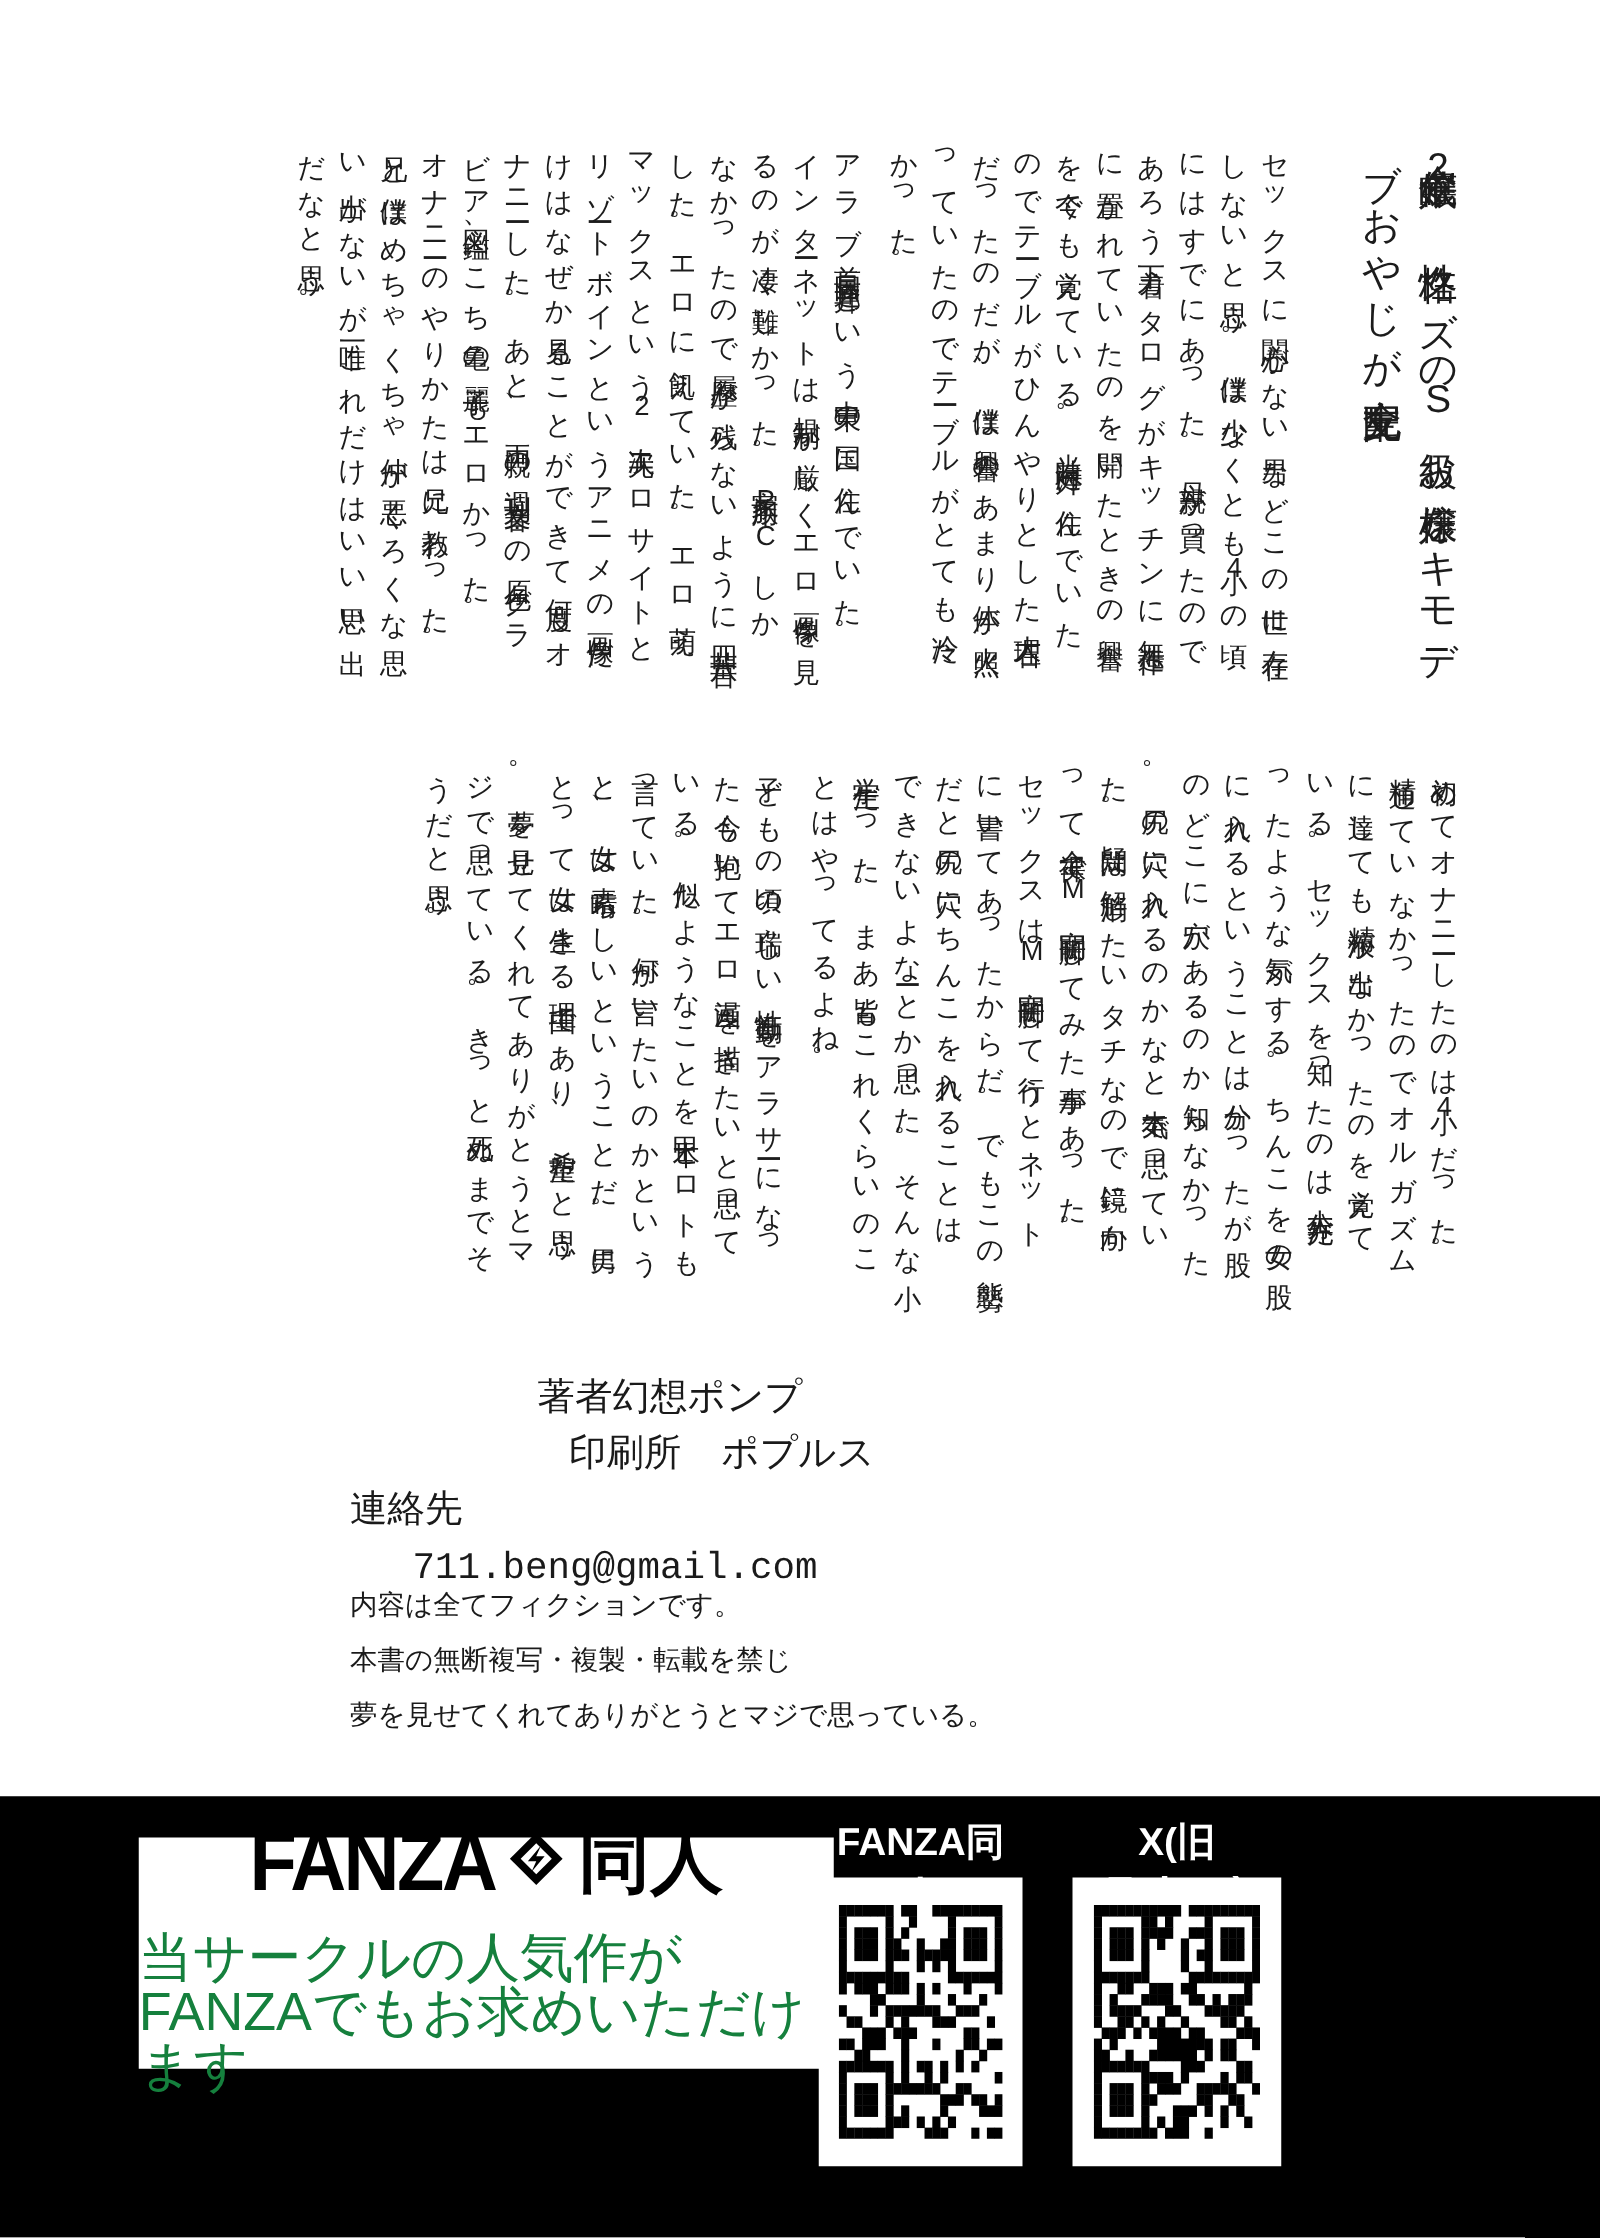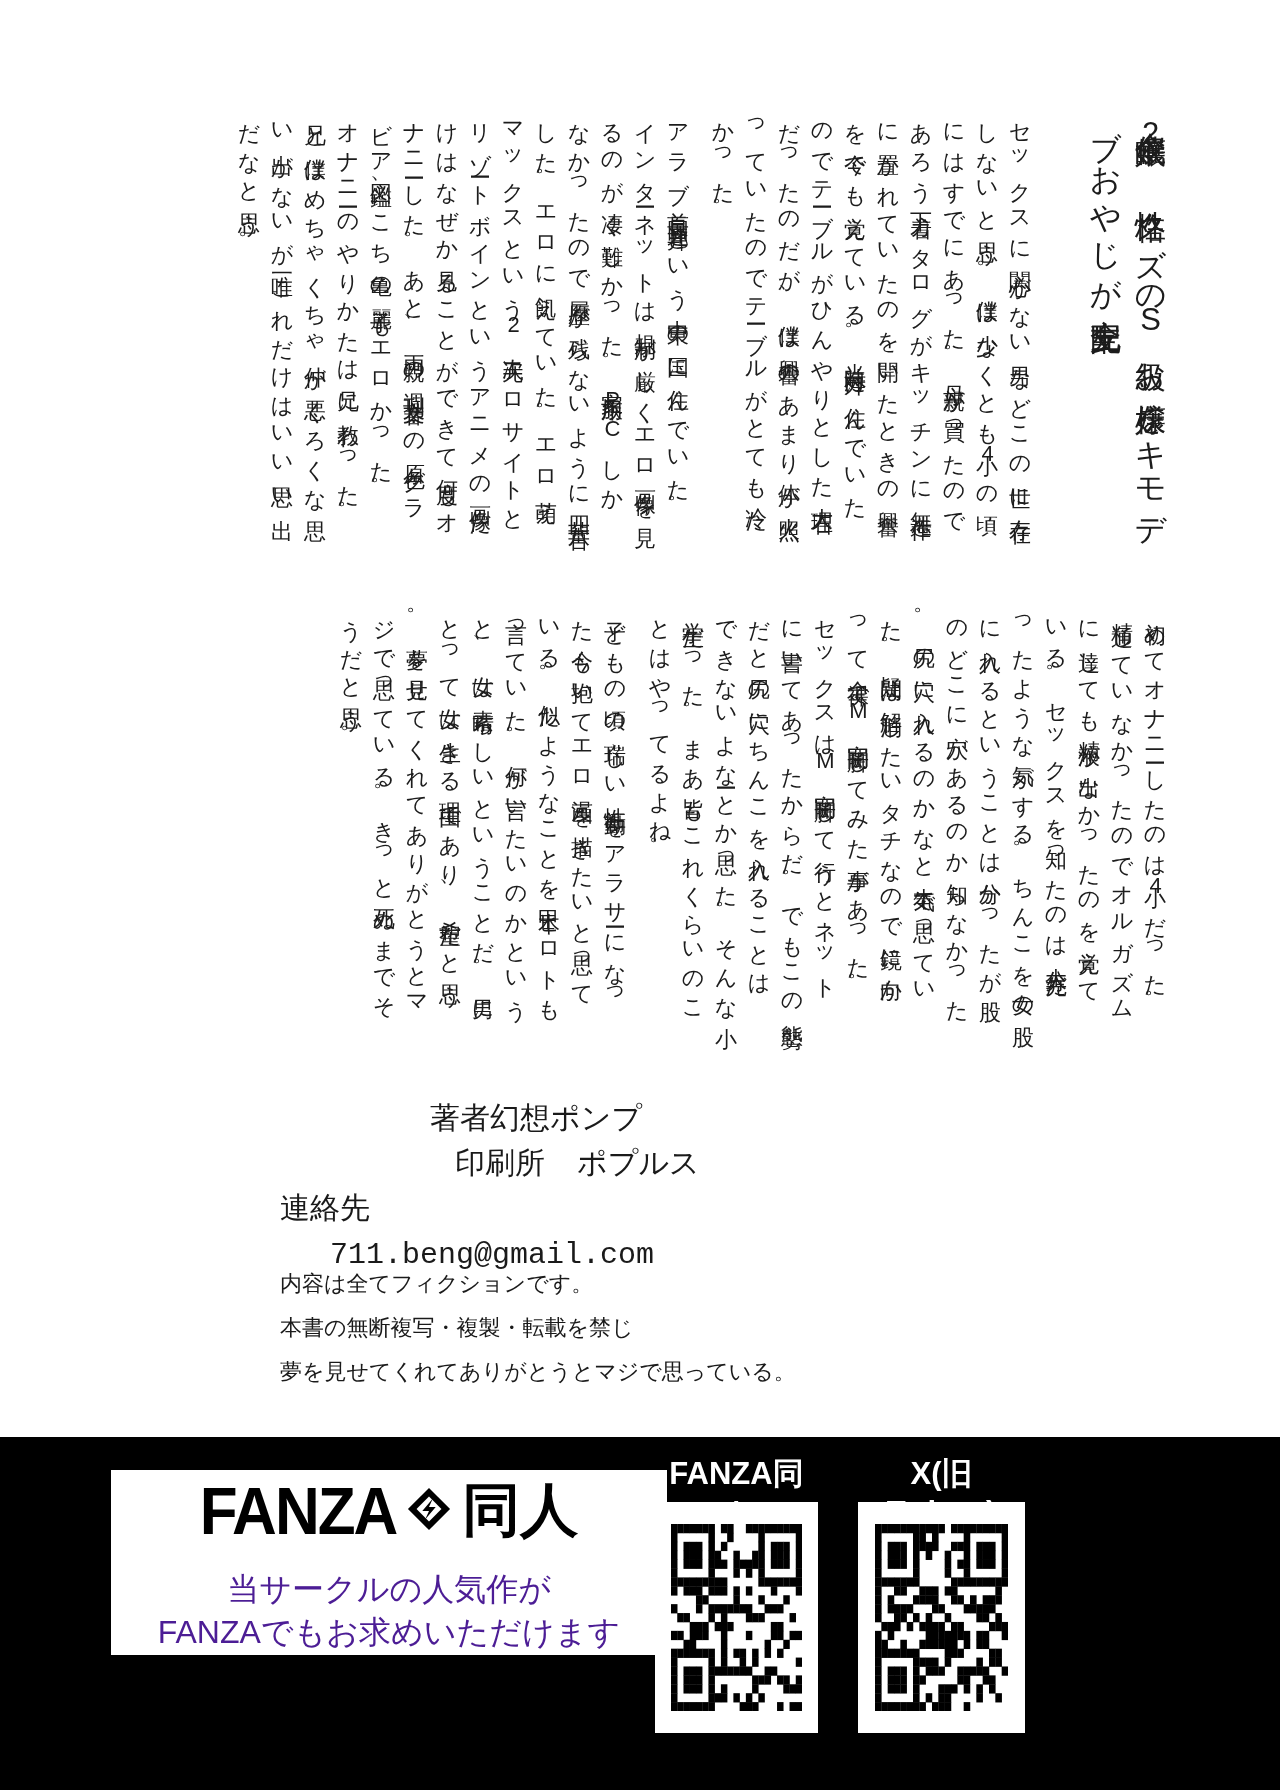--- a/index.html
+++ b/index.html
@@ -110,10 +110,10 @@
     color:#000;
   }
   .promo-text{
-    font-size:32px;
+    font-size:43px;
     line-height:43px;
-    text-align:center;
-    color:#4c1d95;
+    text-align:left;
+    color:#15803d;
   }
   .qr-group{position:absolute; top:0; height:100%;}
   .qr-group .qr-label{

